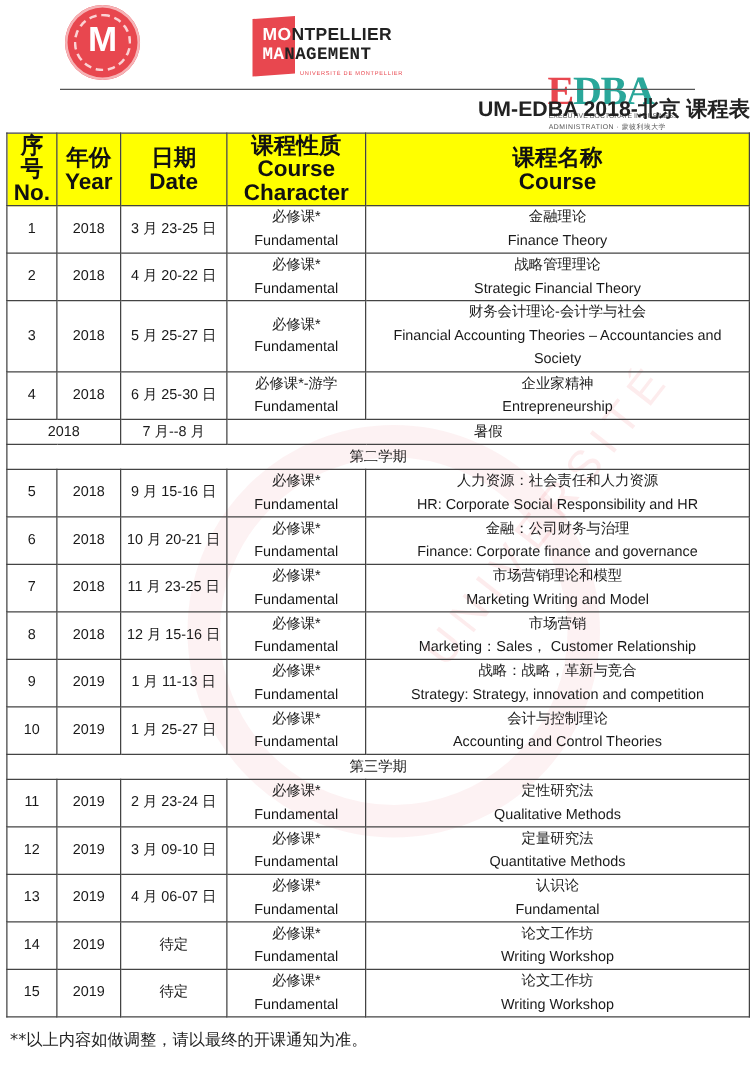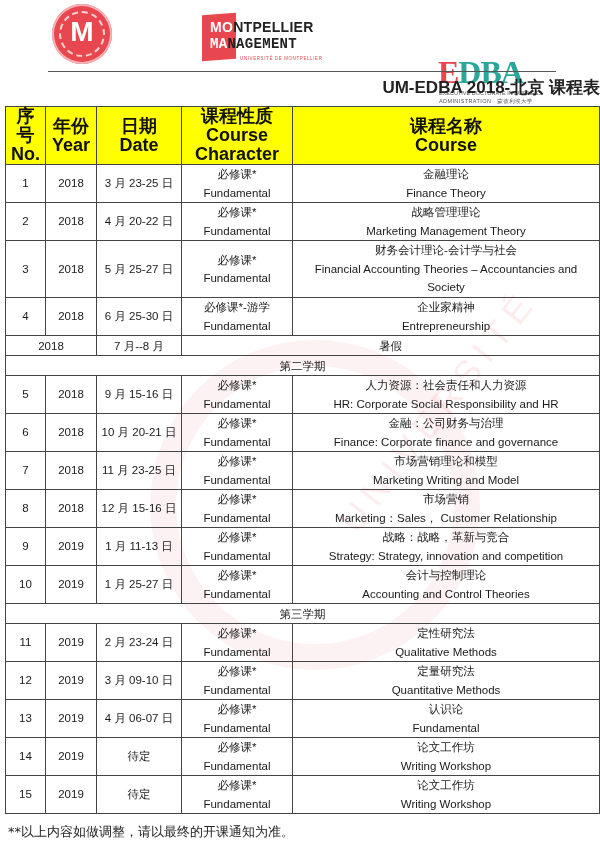--- a/index.html
+++ b/index.html
@@ -149,7 +149,7 @@
         </td>
       <td>
           <span class="line">战略管理理论</span>
-          <span class="line">Marketing Management Theory</span>
+          <span class="line">Strategic Financial Theory</span>
         </td>
     </tr>
     <tr class="course tall">

